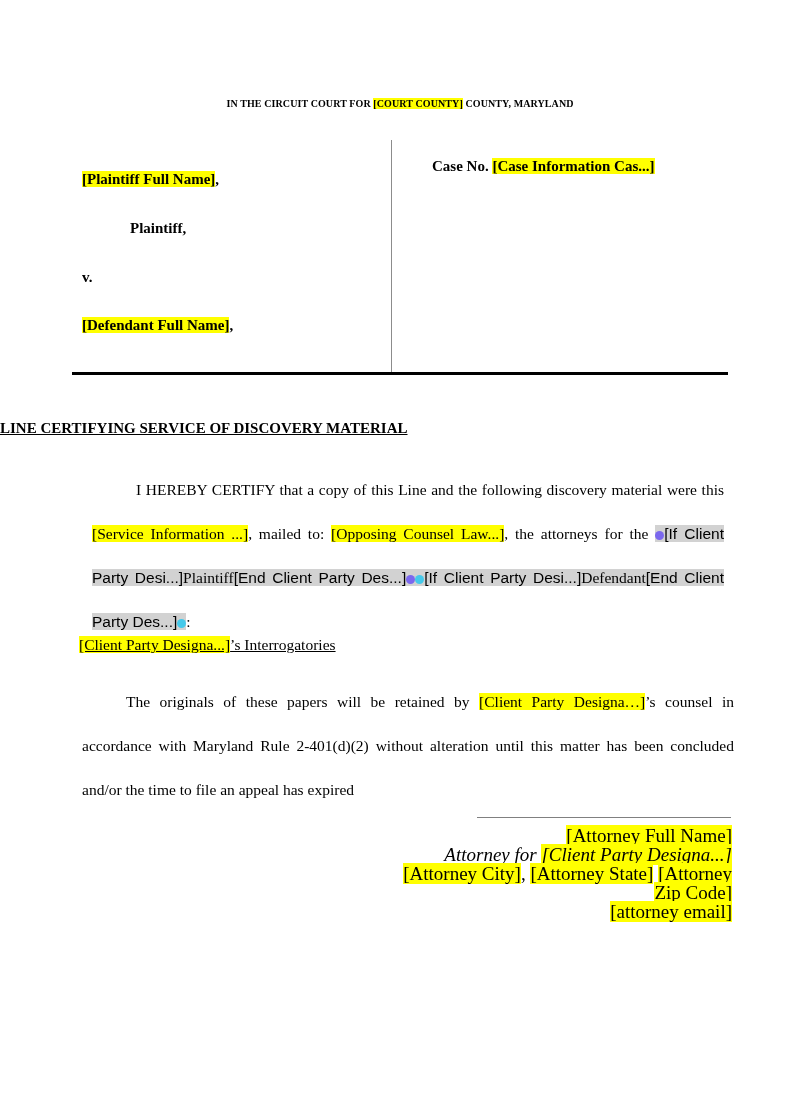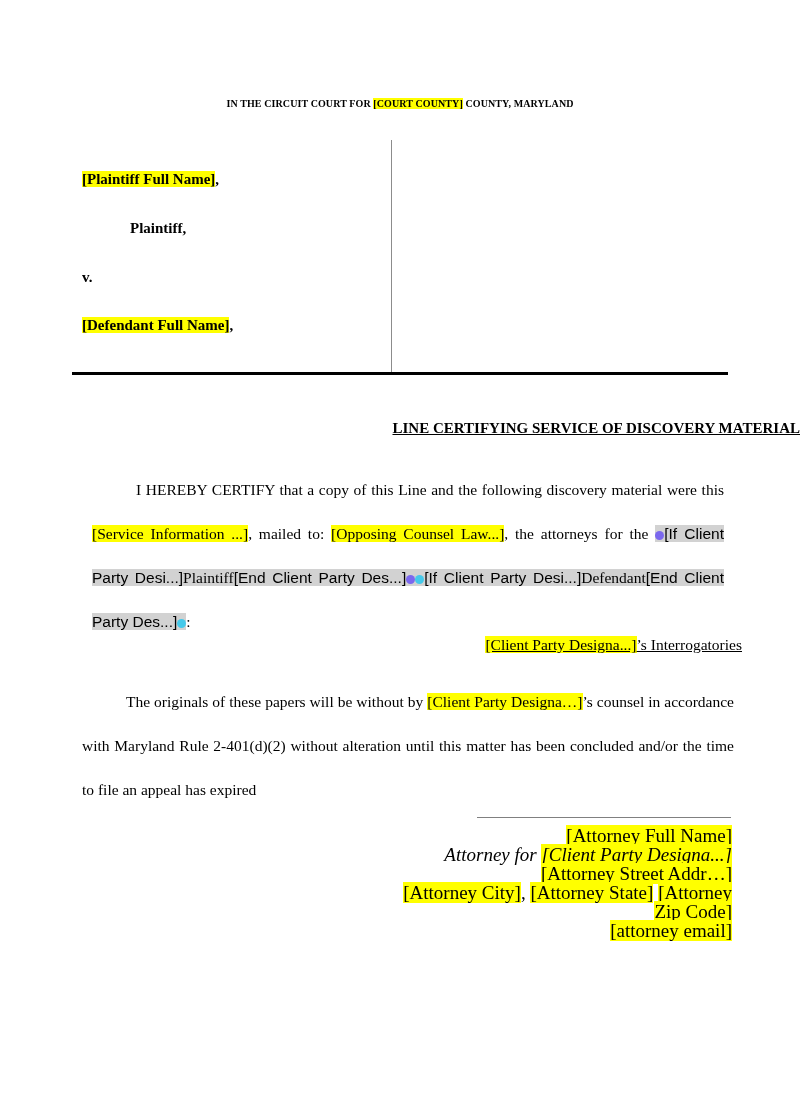--- a/index.html
+++ b/index.html
@@ -190,6 +190,7 @@
 
     </div>
 
+    <div class="cap-right"><span>Case No. </span><span class="hl">[Case Information Cas...]</span></div>
 
     <div class="caption-rule"></div>
   </div>

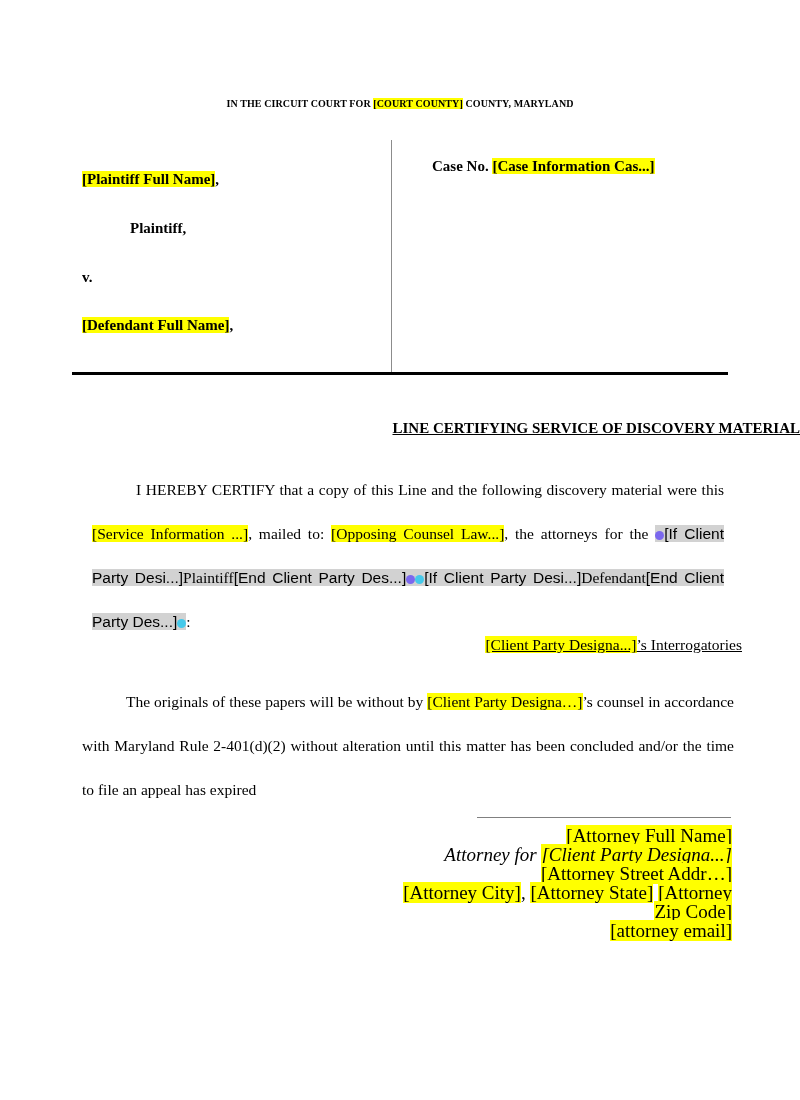--- a/index.html
+++ b/index.html
@@ -92,7 +92,7 @@
     left: 0;
     top: 420px;
     width: 800px;
-    text-align: right;
+    text-align: left;
     font-size: 15px;
     font-weight: bold;
     text-decoration: underline;

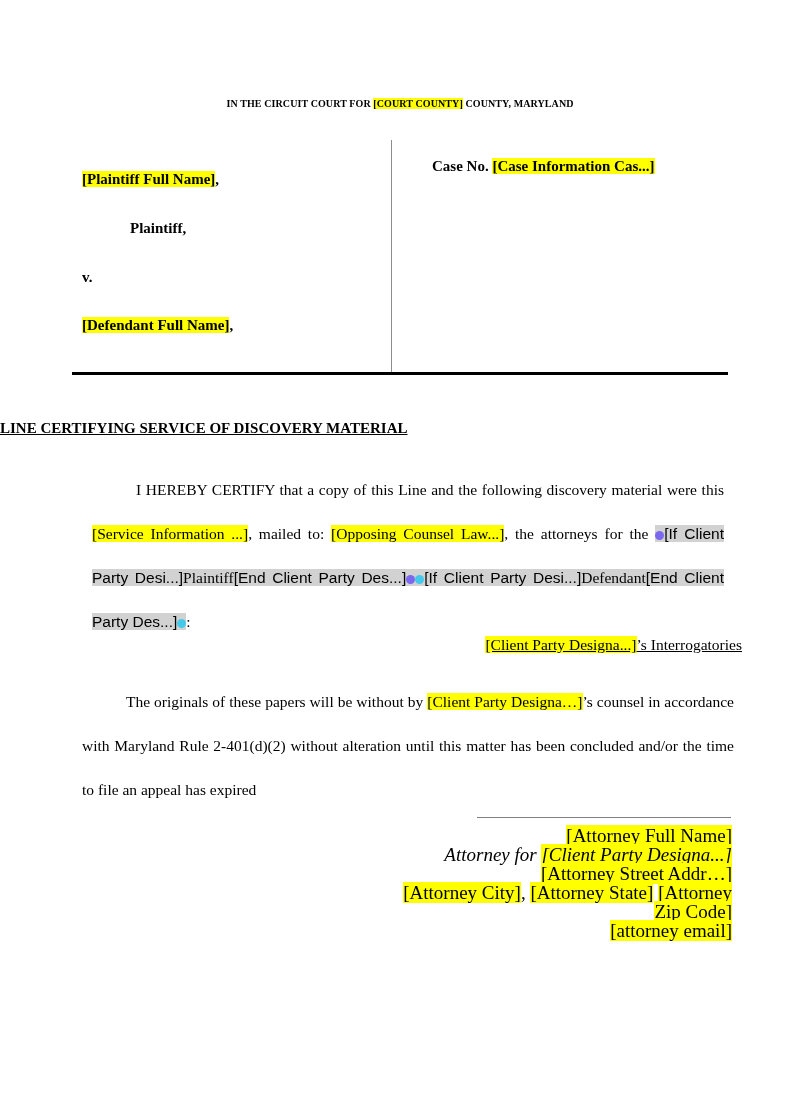--- a/index.html
+++ b/index.html
@@ -117,10 +117,10 @@
 
   .center-line {
     position: absolute;
-    left: 90px;
+    left: 79px;
     top: 632px;
     width: 652px;
-    text-align: right;
+    text-align: left;
     font-size: 15.5px;
     line-height: 26px;
   }

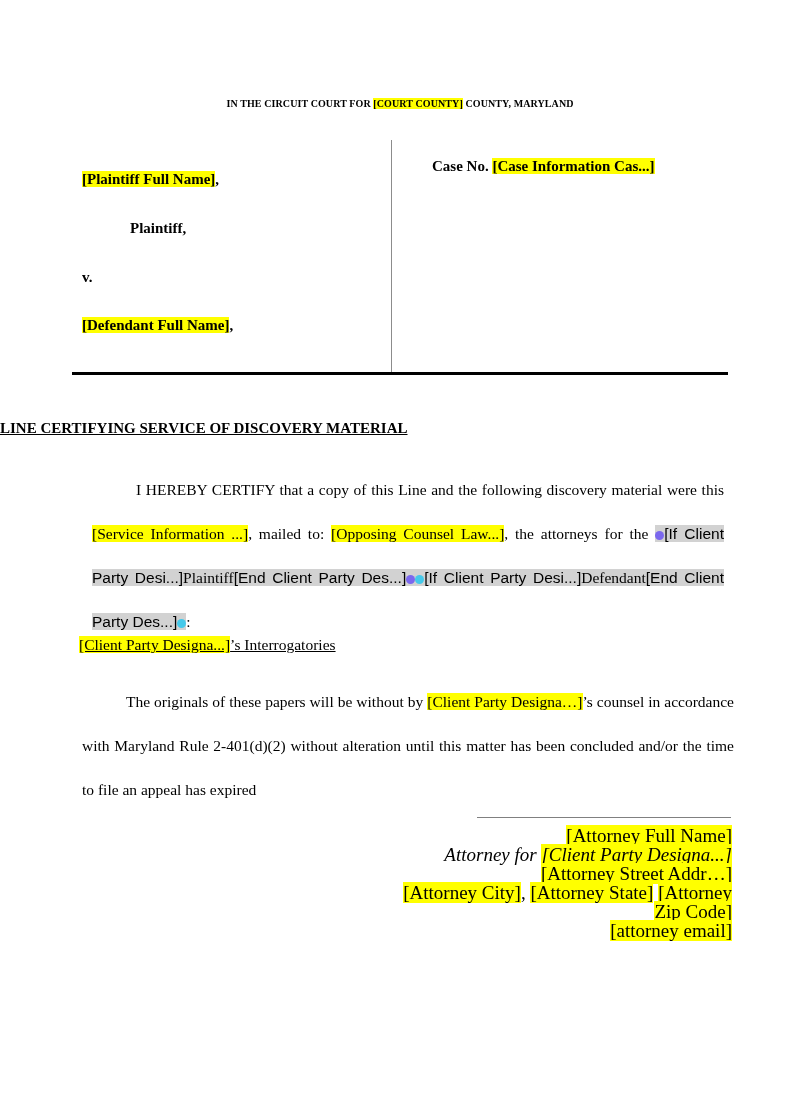--- a/index.html
+++ b/index.html
@@ -204,7 +204,7 @@
   <div class="center-line"><span class="ul"><span class="hl">[Client Party Designa...]</span><span>’s Interrogatories</span></span></div>
 
   <div class="para2">
-    <p class="p-indent"><span>The originals of these papers will be without by </span><span class="hl">[Client Party Designa…]</span><span>’s counsel in accordance with Maryland Rule 2-401(d)(2) without alteration until this matter has been concluded and/or the time to file an appeal has expired</span></p>
+    <p class="p-indent"><span>The originals of these papers will be retained by </span><span class="hl">[Client Party Designa…]</span><span>’s counsel in accordance with Maryland Rule 2-401(d)(2) without alteration until this matter has been concluded and/or the time to file an appeal has expired</span></p>
   </div>
 
   <div class="sig-rule"></div>

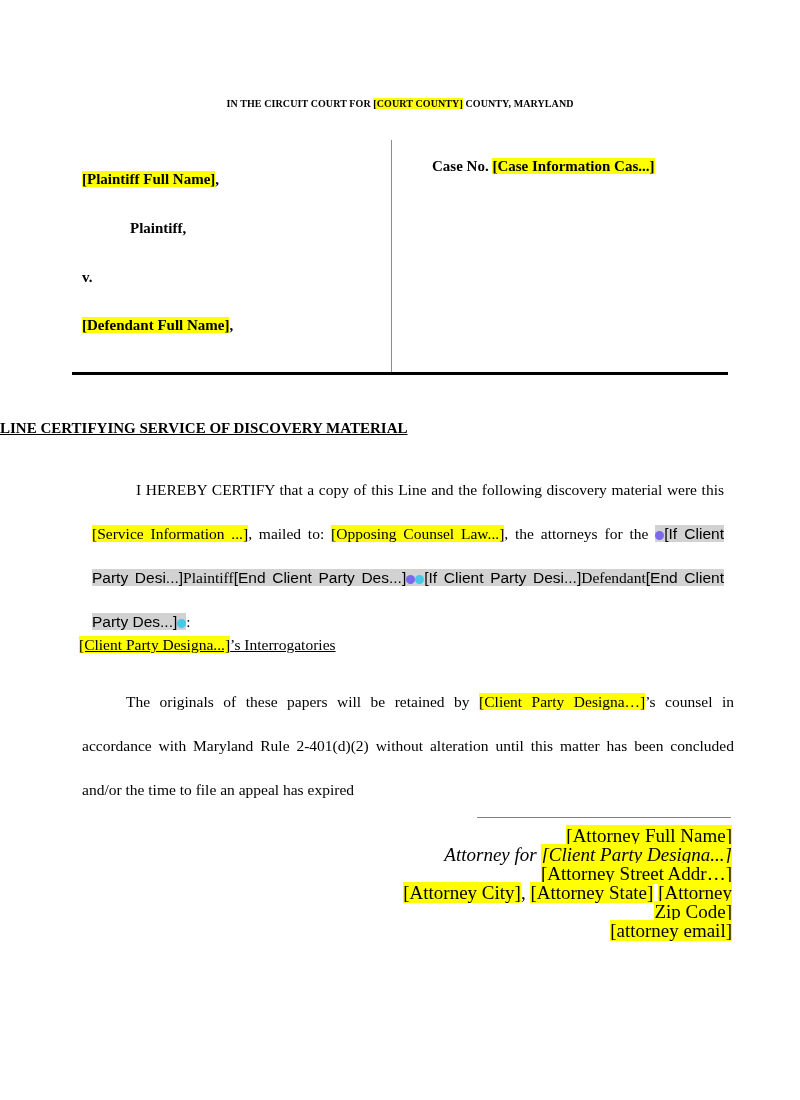--- a/index.html
+++ b/index.html
@@ -213,7 +213,6 @@
 
     <span class="line"><span class="ital">Attorney for </span><span class="hl ital">[Client Party Designa...]</span></span>
 
-    <span class="line"><span class="hl">[Attorney Street Addr…]</span></span>
 
     <span class="line"><span class="hl">[Attorney City]</span><span>, </span><span class="hl">[Attorney State]</span><span> </span><span class="hl">[Attorney Zip Code]</span></span>
 

